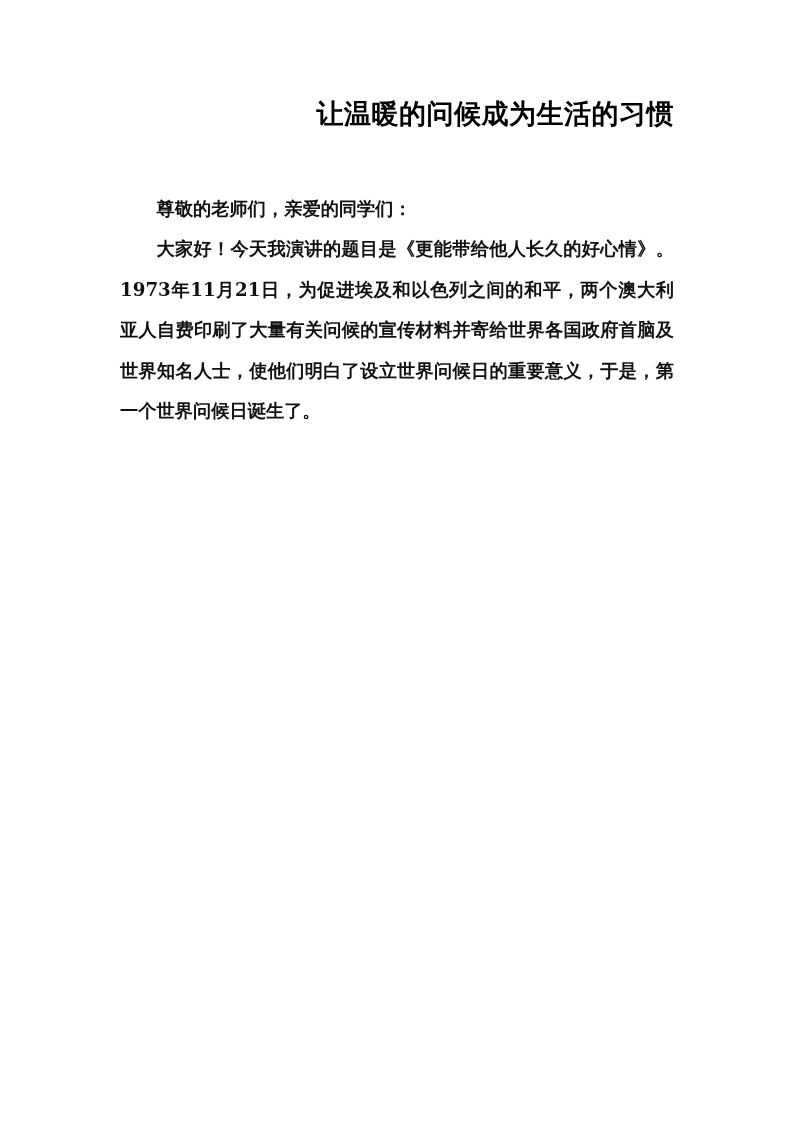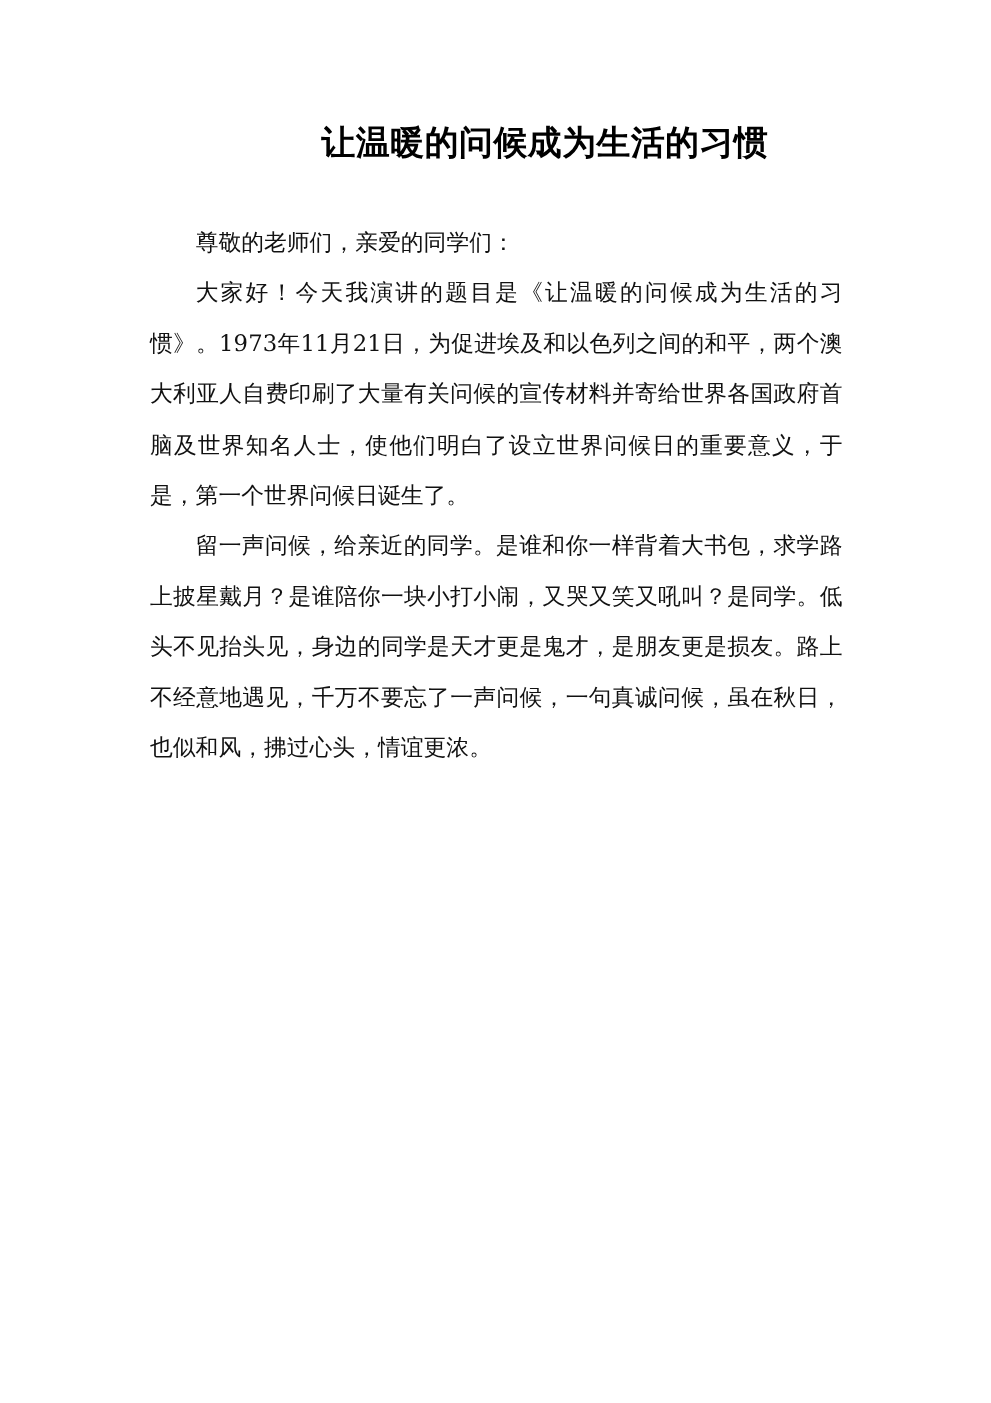--- a/index.html
+++ b/index.html
@@ -6,7 +6,7 @@
   body { width:793px; height:1122px; position:relative; overflow:hidden;
          font-family:"DejaVu Serif","Liberation Serif",serif; color:#111; }
   .page { position:absolute; left:120px; top:0; width:554px; }
-  .title { position:absolute; left:0; width:554px; top:96px; text-align:center;
+  .title { position:absolute; left:0; width:554px; top:96px; text-align:right;
            font-family:"DejaVu Sans","Liberation Sans",sans-serif; font-weight:bold;
            font-size:27px; letter-spacing:0.5px; color:#000; padding-left:78px; box-sizing:border-box; }
   .body { position:absolute; top:175px; left:0; width:554px; }

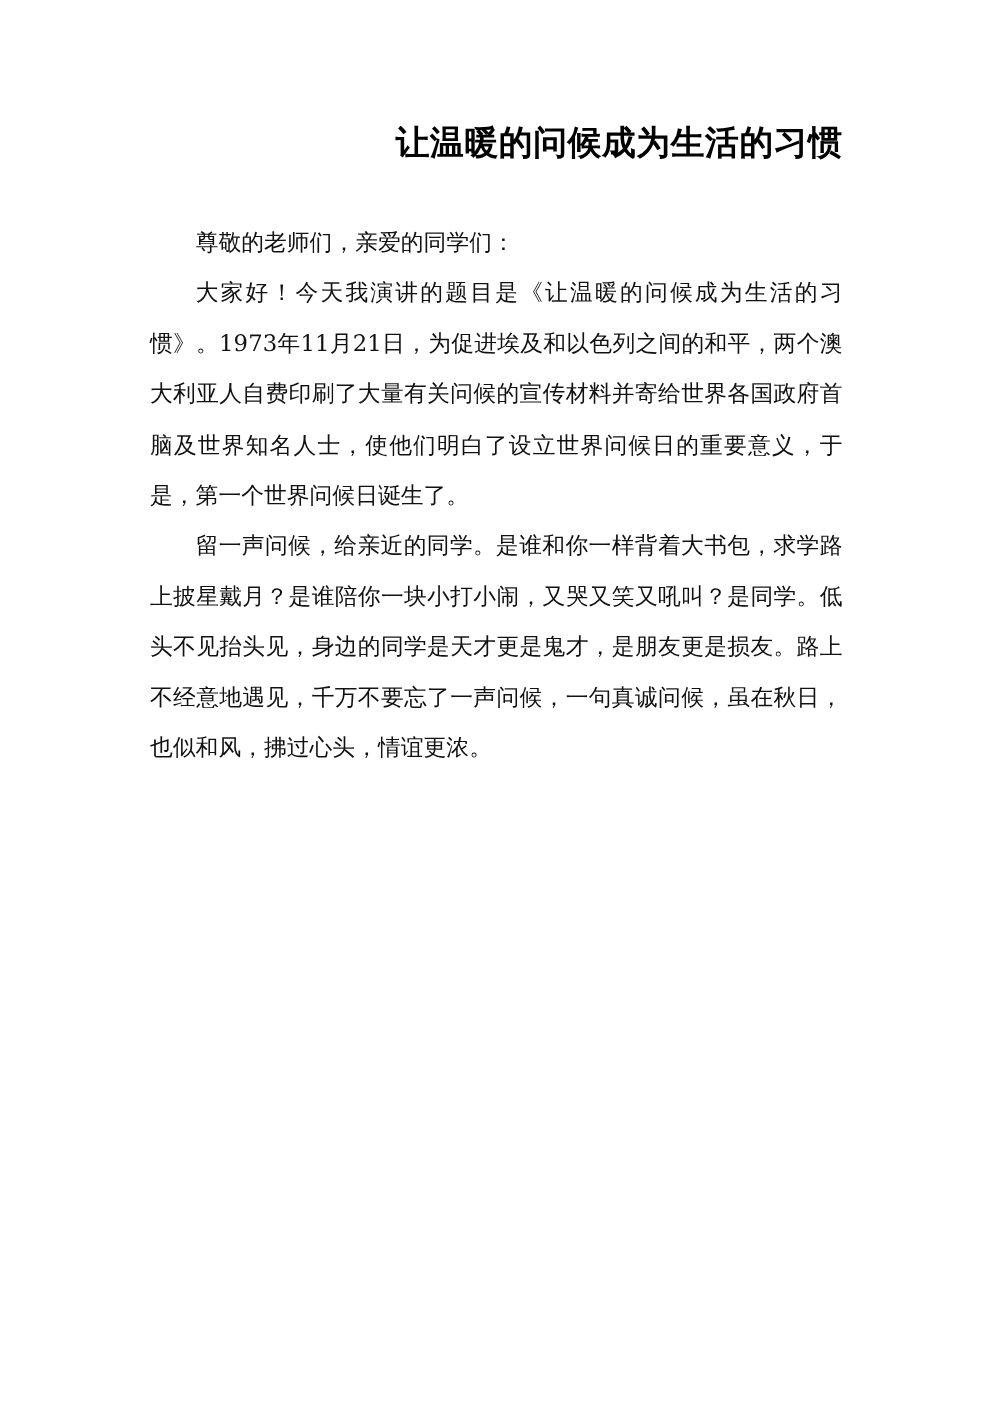--- a/index.html
+++ b/index.html
@@ -9,7 +9,7 @@
   .title { position:absolute; left:0; width:554px; top:96px; text-align:right;
            font-family:"DejaVu Sans","Liberation Sans",sans-serif; font-weight:bold;
            font-size:27px; letter-spacing:0.5px; color:#000; padding-left:78px; box-sizing:border-box; }
-  .body { position:absolute; top:175px; left:0; width:554px; }
+  .body { position:absolute; top:189px; left:0; width:554px;font-weight:bold; }
   .p { font-size:18.2px; line-height:40.4px; text-align:justify; text-align-last:left;
        margin:0; text-indent:36.5px; word-break:break-all; letter-spacing:0.05px; }
 </style>

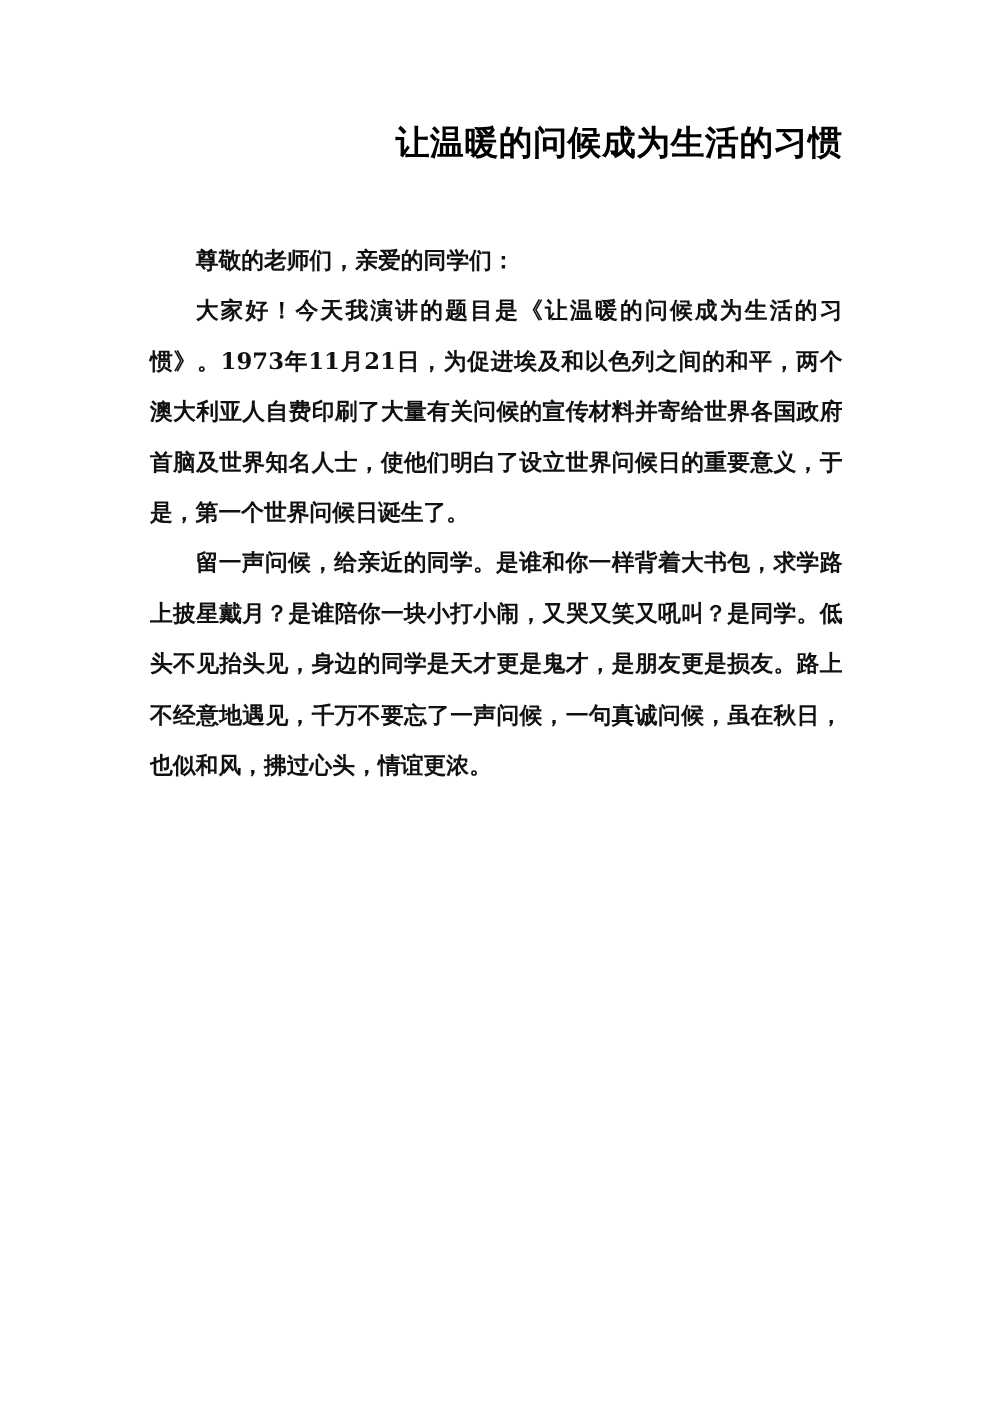--- a/index.html
+++ b/index.html
@@ -20,7 +20,7 @@
   <div class="title">让温暖的问候成为生活的习惯</div>
   <div class="body">
     <p class="p">尊敬的老师们，亲爱的同学们：</p>
-    <p class="p">大家好！今天我演讲的题目是《让温暖的问候成为生活的习惯》。1973年11月21日，为促进埃及和以色列之间的和平，两个澳大利亚人自费印刷了大量有关问候的宣传材料并寄给世界各国政府首脑及世界知名人士，使他们明白了设立世界问候日的重要意义，于是，第一个世界问候日诞生了。</p>
+    <p class="p">大家好！今天我演讲的题目是《更能带给他人长久的好心情》。1973年11月21日，为促进埃及和以色列之间的和平，两个澳大利亚人自费印刷了大量有关问候的宣传材料并寄给世界各国政府首脑及世界知名人士，使他们明白了设立世界问候日的重要意义，于是，第一个世界问候日诞生了。</p>
     <p class="p">留一声问候，给亲近的同学。是谁和你一样背着大书包，求学路上披星戴月？是谁陪你一块小打小闹，又哭又笑又吼叫？是同学。低头不见抬头见，身边的同学是天才更是鬼才，是朋友更是损友。路上不经意地遇见，千万不要忘了一声问候，一句真诚问候，虽在秋日，也似和风，拂过心头，情谊更浓。</p>
   </div>
 </div>

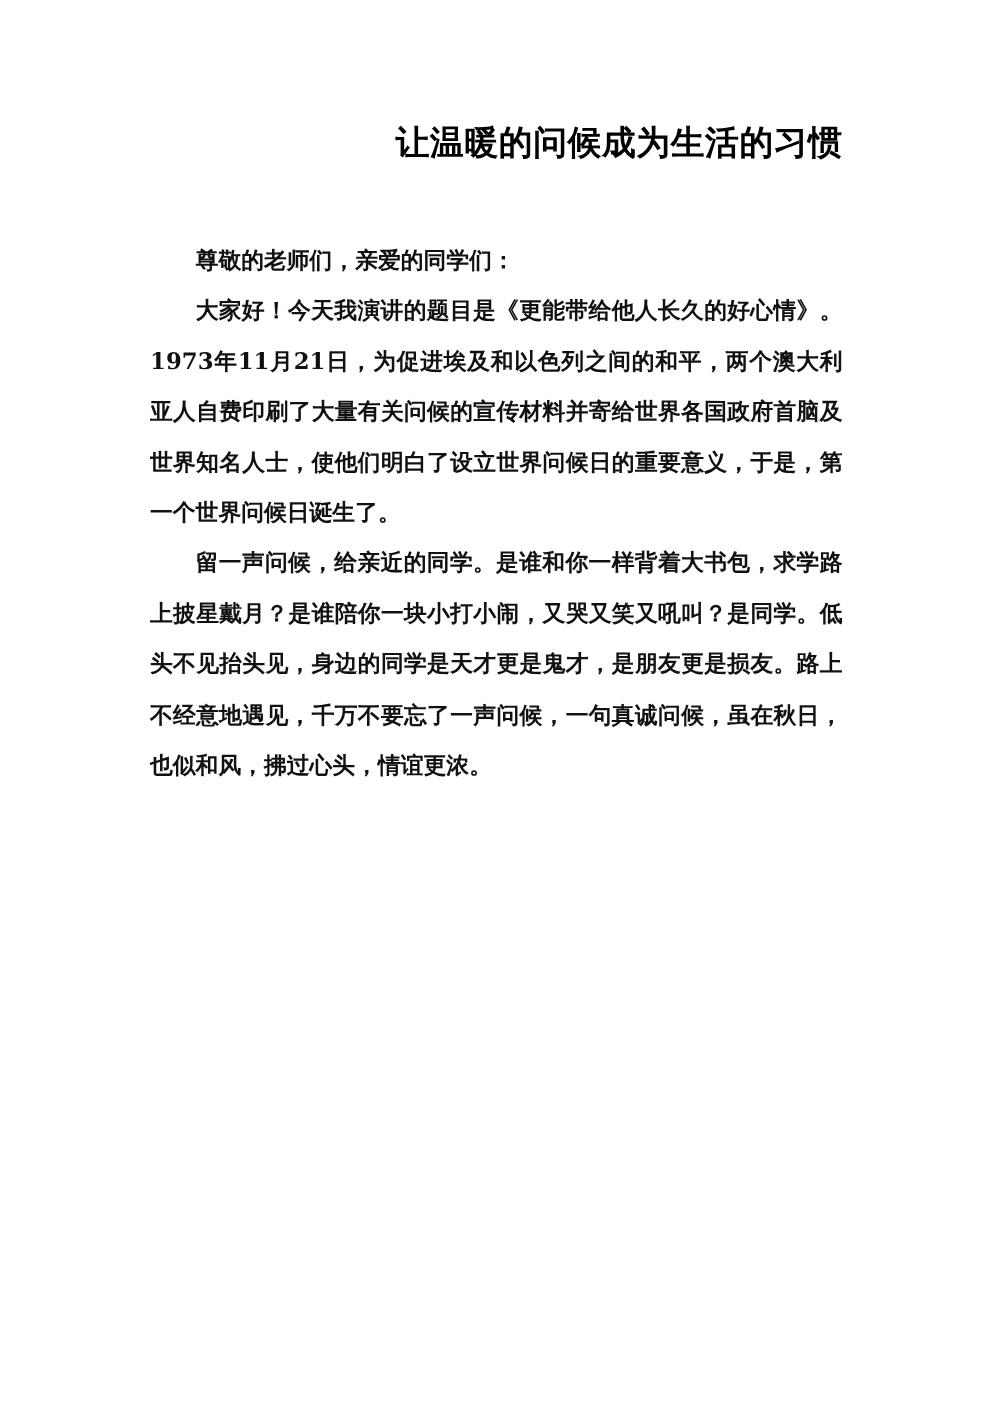--- a/index.html
+++ b/index.html
@@ -21,7 +21,6 @@
   <div class="body">
     <p class="p">尊敬的老师们，亲爱的同学们：</p>
     <p class="p">大家好！今天我演讲的题目是《更能带给他人长久的好心情》。1973年11月21日，为促进埃及和以色列之间的和平，两个澳大利亚人自费印刷了大量有关问候的宣传材料并寄给世界各国政府首脑及世界知名人士，使他们明白了设立世界问候日的重要意义，于是，第一个世界问候日诞生了。</p>
-    <p class="p">留一声问候，给亲近的同学。是谁和你一样背着大书包，求学路上披星戴月？是谁陪你一块小打小闹，又哭又笑又吼叫？是同学。低头不见抬头见，身边的同学是天才更是鬼才，是朋友更是损友。路上不经意地遇见，千万不要忘了一声问候，一句真诚问候，虽在秋日，也似和风，拂过心头，情谊更浓。</p>
   </div>
 </div>
 

